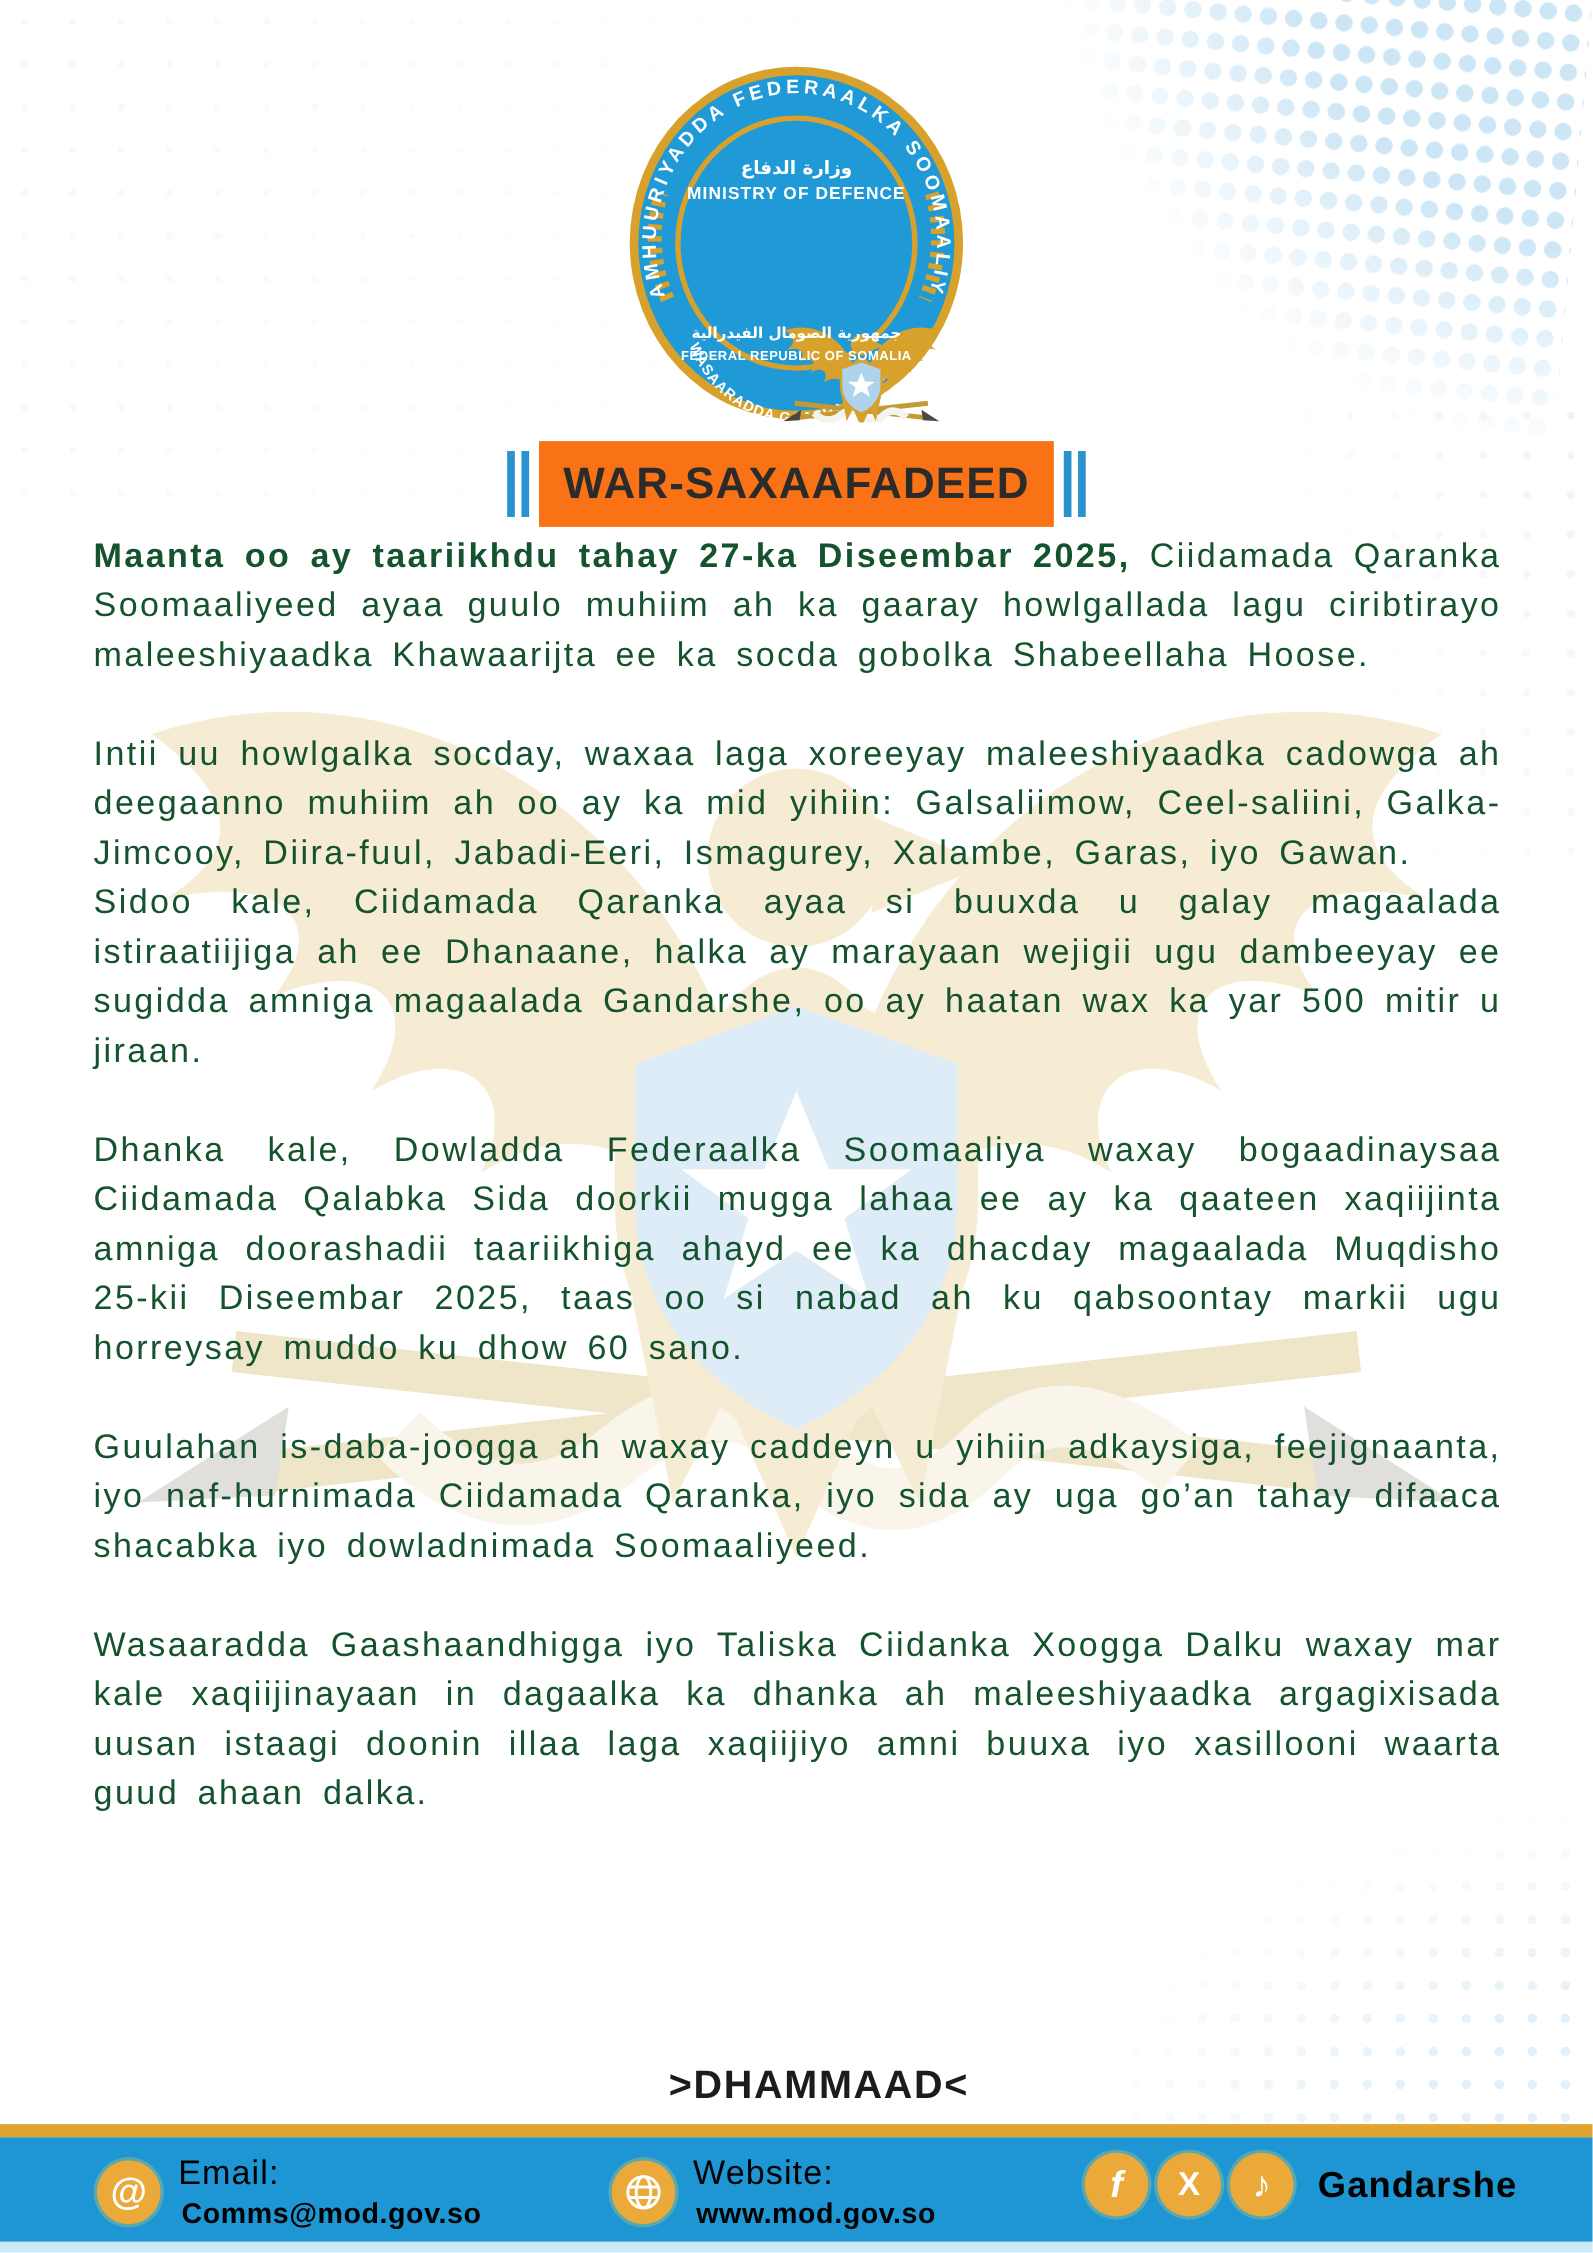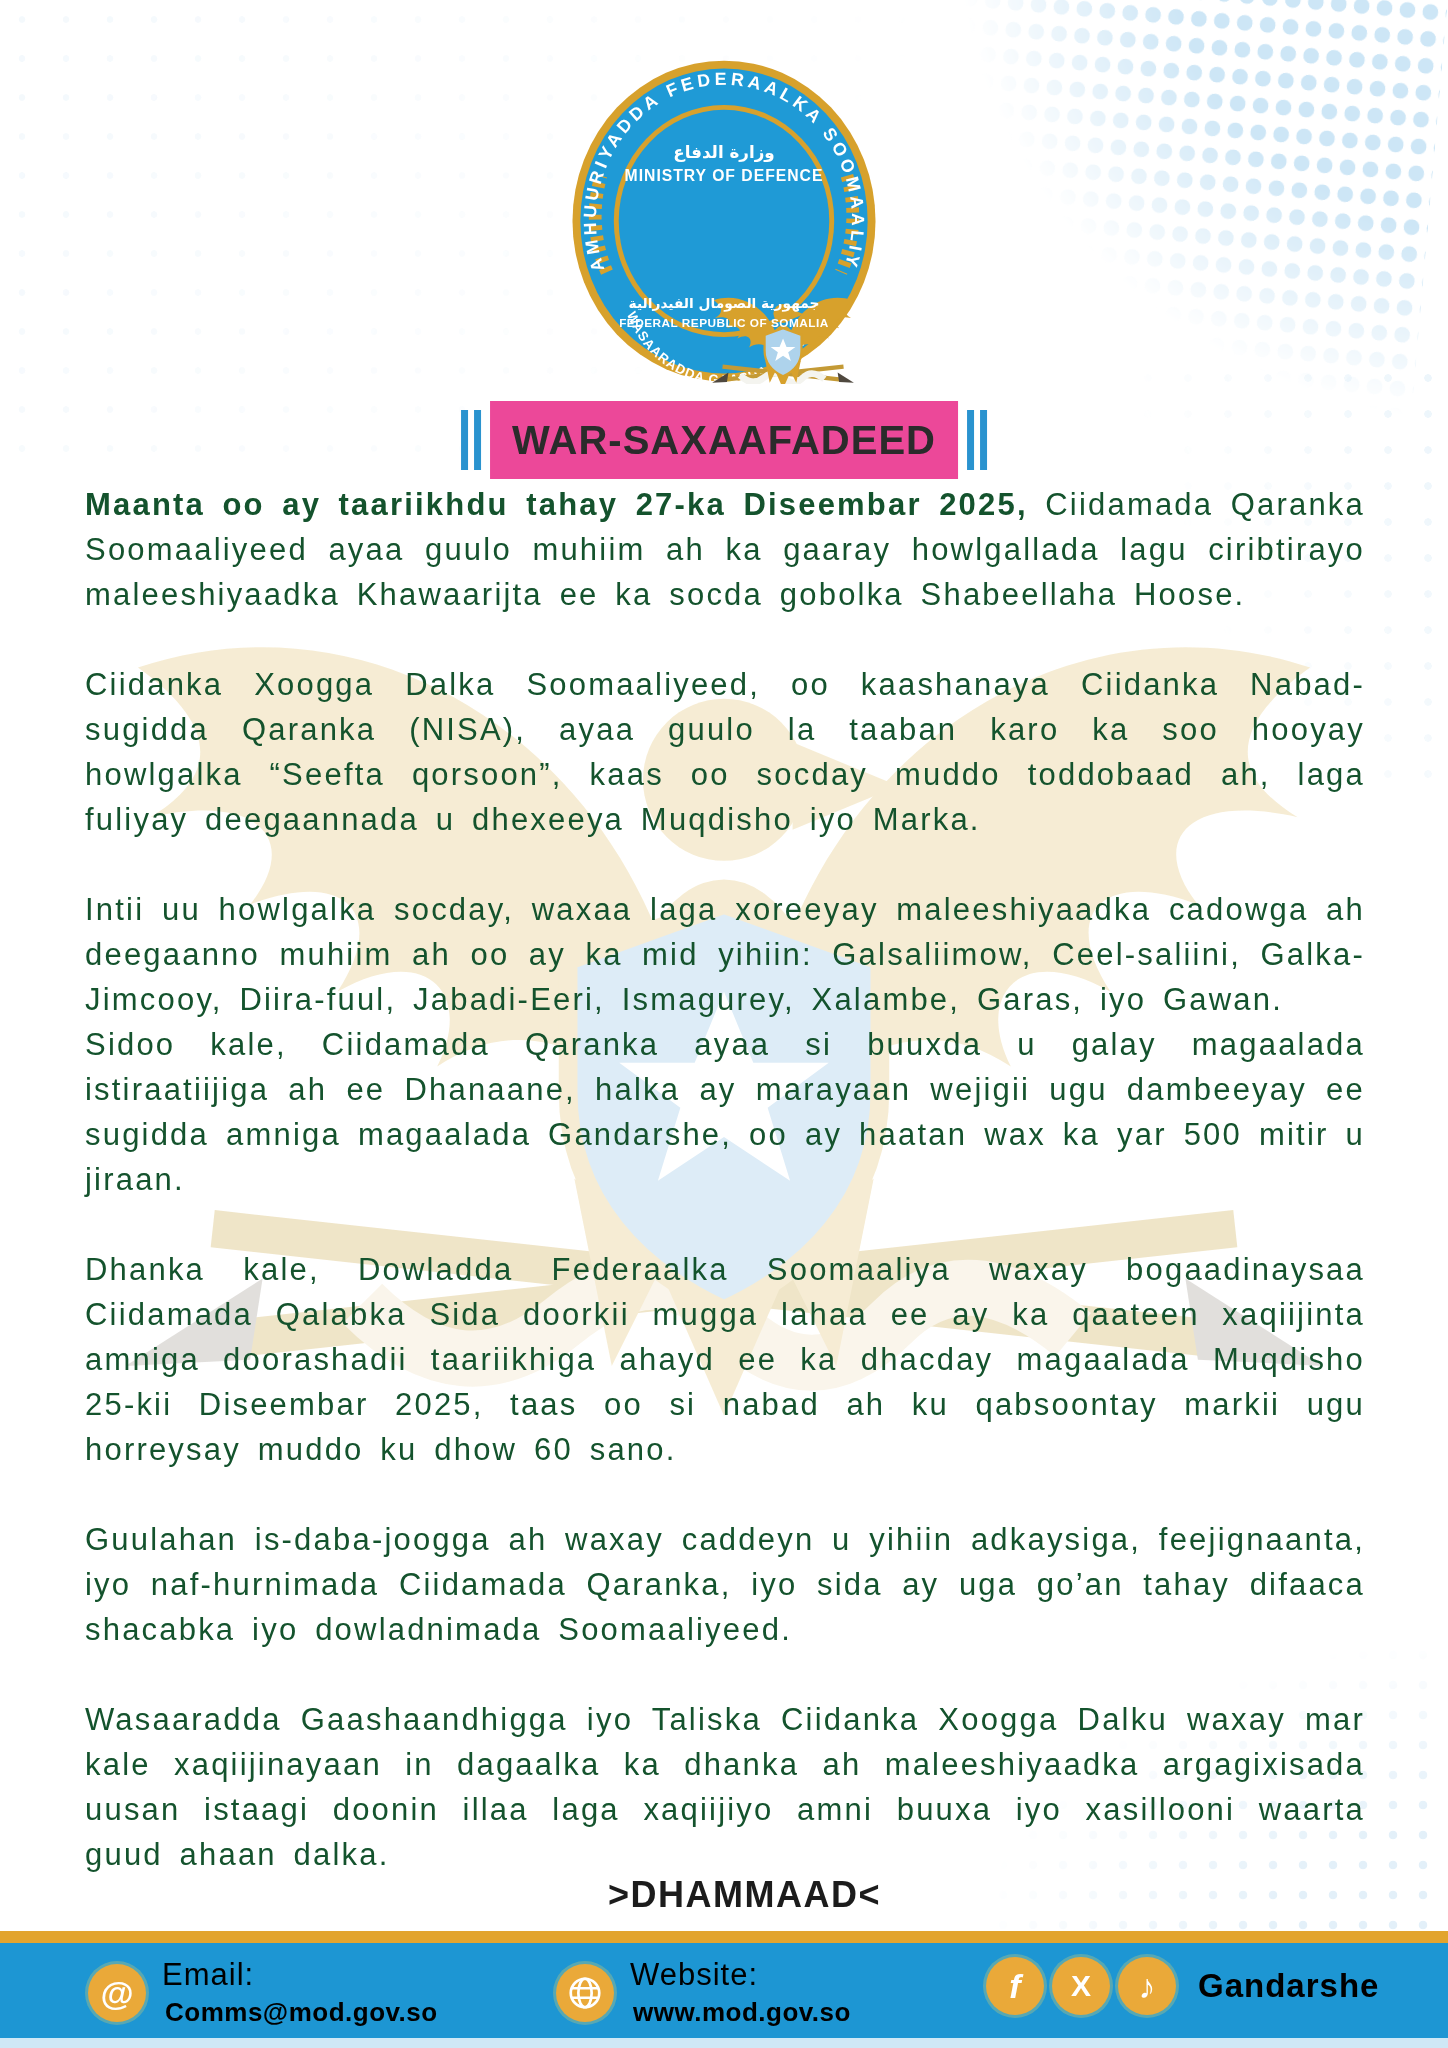--- a/index.html
+++ b/index.html
@@ -45,7 +45,7 @@
              display:flex;align-items:center;gap:9px;}
   .tag-bars{display:flex;gap:6px;}
   .tag-bar{width:7px;height:60px;background:#2a93cf;}
-  .tag-box{background:#ec4899;height:54px;display:flex;align-items:center;
+  .tag-box{background:#f97316;height:54px;display:flex;align-items:center;
            padding:12px 22px;font-size:40px;font-weight:700;letter-spacing:1px;color:#2b2b2b;}
 
   

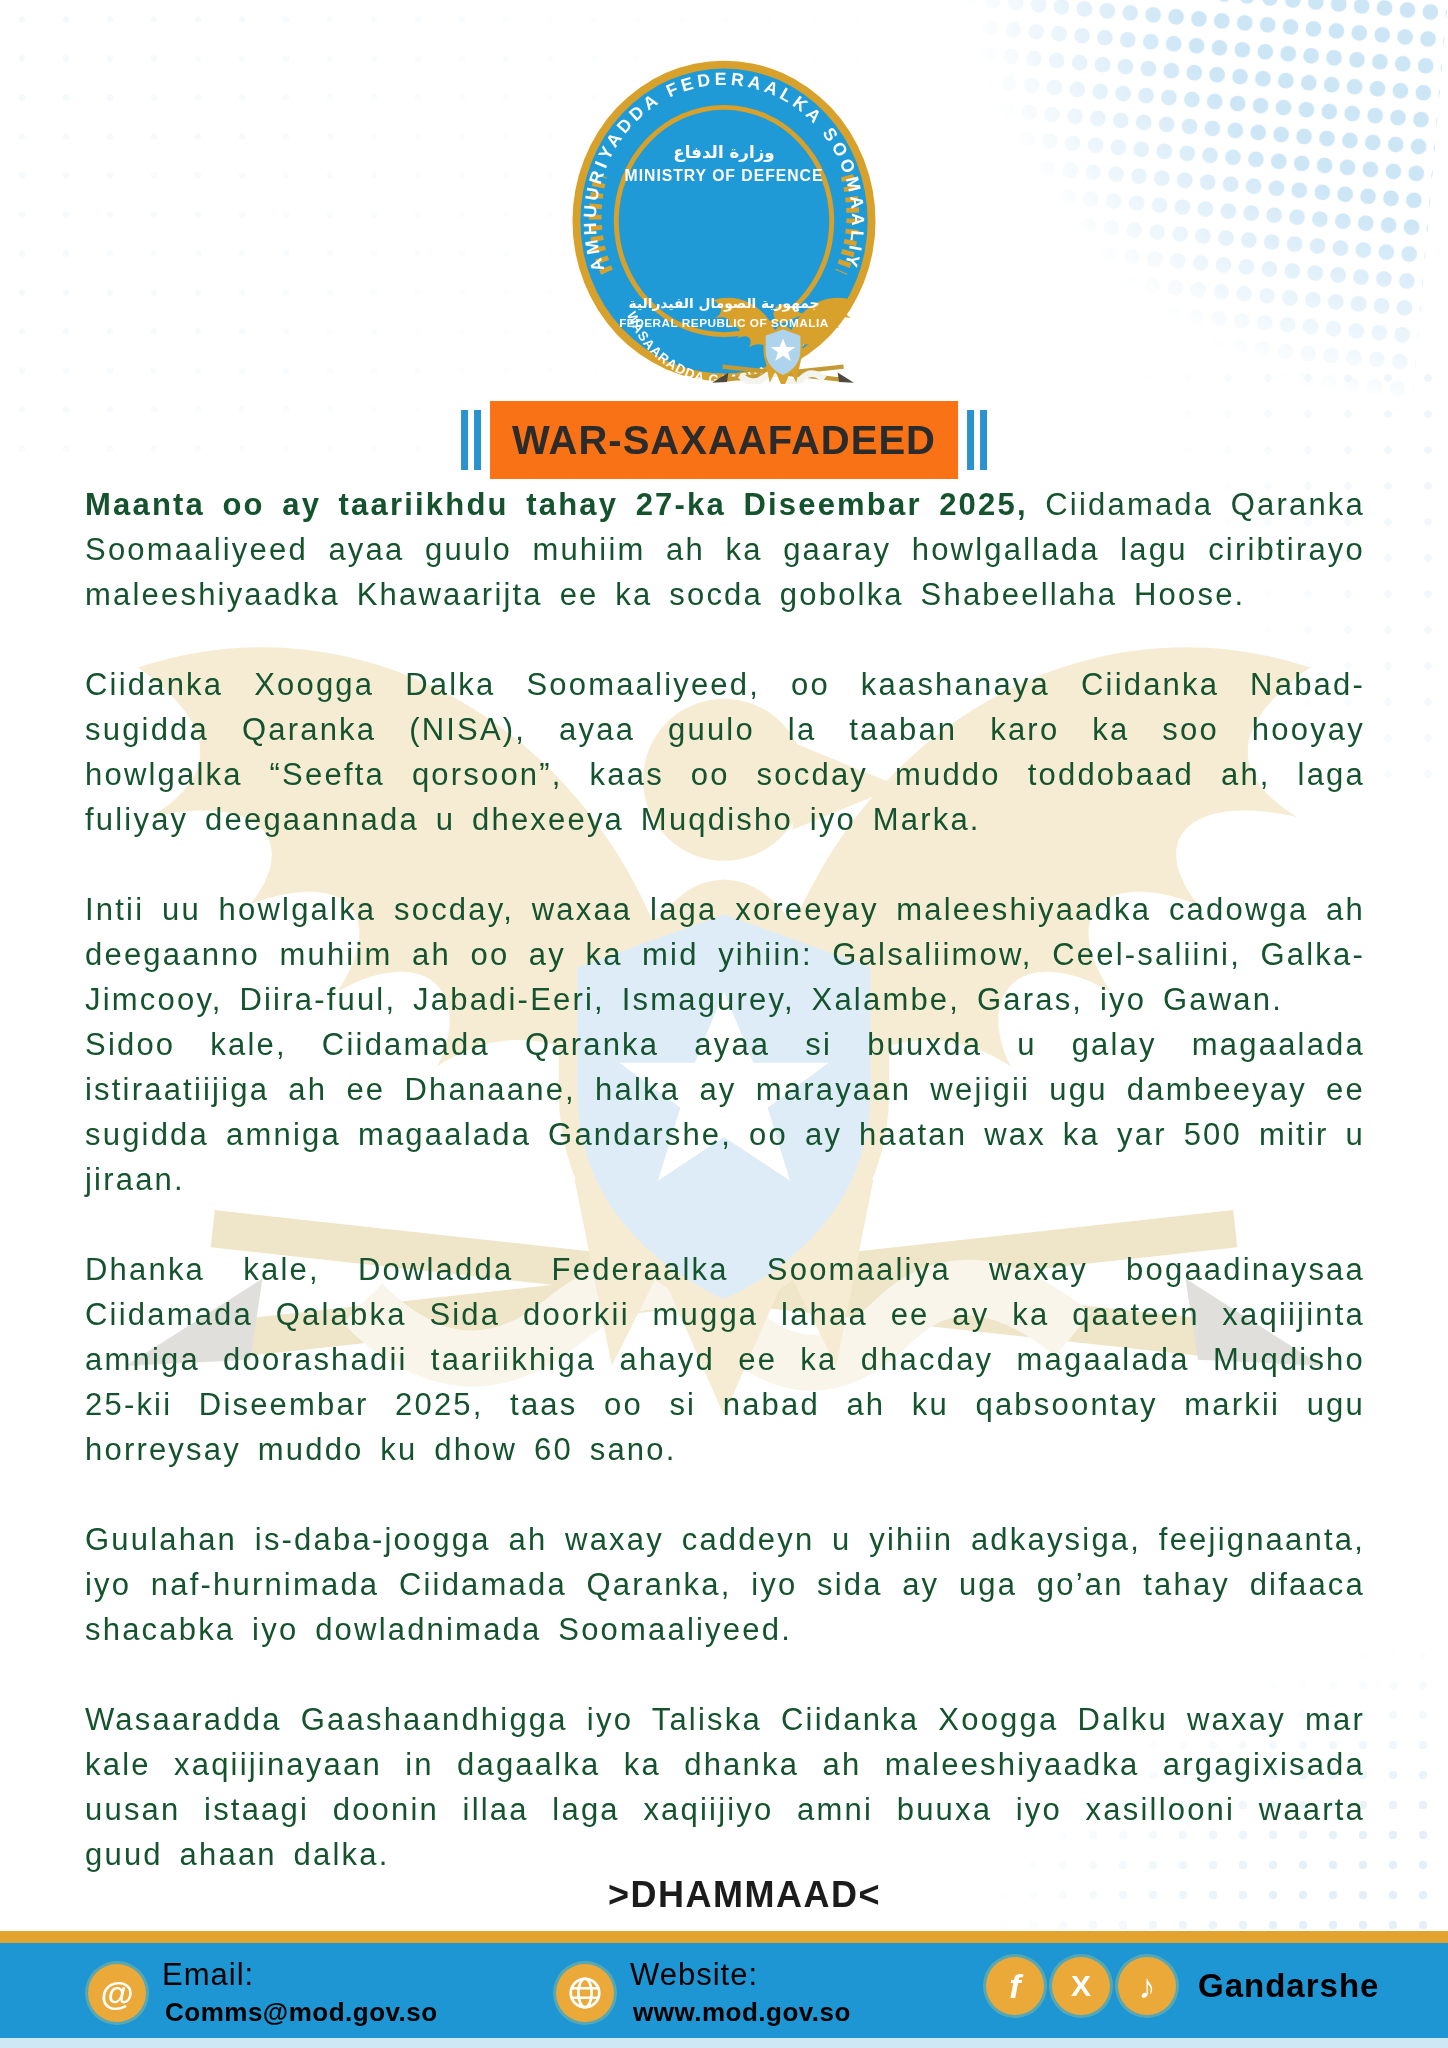--- a/index.html
+++ b/index.html
@@ -154,7 +154,6 @@
 
   <div class="article">
     <p><span class="lead-bold">Maanta oo ay taariikhdu tahay 27-ka Diseembar 2025,</span><span> Ciidamada Qaranka Soomaaliyeed ayaa guulo muhiim ah ka gaaray howlgallada lagu ciribtirayo maleeshiyaadka Khawaarijta ee ka socda gobolka Shabeellaha Hoose.</span></p>
-    <p>Ciidanka Xoogga Dalka Soomaaliyeed, oo kaashanaya Ciidanka Nabad-sugidda Qaranka (NISA), ayaa guulo la taaban karo ka soo hooyay howlgalka “Seefta qorsoon”, kaas oo socday muddo toddobaad ah, laga fuliyay deegaannada u dhexeeya Muqdisho iyo Marka.</p>
     <p class="tight">Intii uu howlgalka socday, waxaa laga xoreeyay maleeshiyaadka cadowga ah deegaanno muhiim ah oo ay ka mid yihiin: Galsaliimow, Ceel-saliini, Galka-Jimcooy, Diira-fuul, Jabadi-Eeri, Ismagurey, Xalambe, Garas, iyo Gawan.</p>
     <p>Sidoo kale, Ciidamada Qaranka ayaa si buuxda u galay magaalada istiraatiijiga ah ee Dhanaane, halka ay marayaan wejigii ugu dambeeyay ee sugidda amniga magaalada Gandarshe, oo ay haatan wax ka yar 500 mitir u jiraan.</p>
     <p>Dhanka kale, Dowladda Federaalka Soomaaliya waxay bogaadinaysaa Ciidamada Qalabka Sida doorkii mugga lahaa ee ay ka qaateen xaqiijinta amniga doorashadii taariikhiga ahayd ee ka dhacday magaalada Muqdisho 25-kii Diseembar 2025, taas oo si nabad ah ku qabsoontay markii ugu horreysay muddo ku dhow 60 sano.</p>

